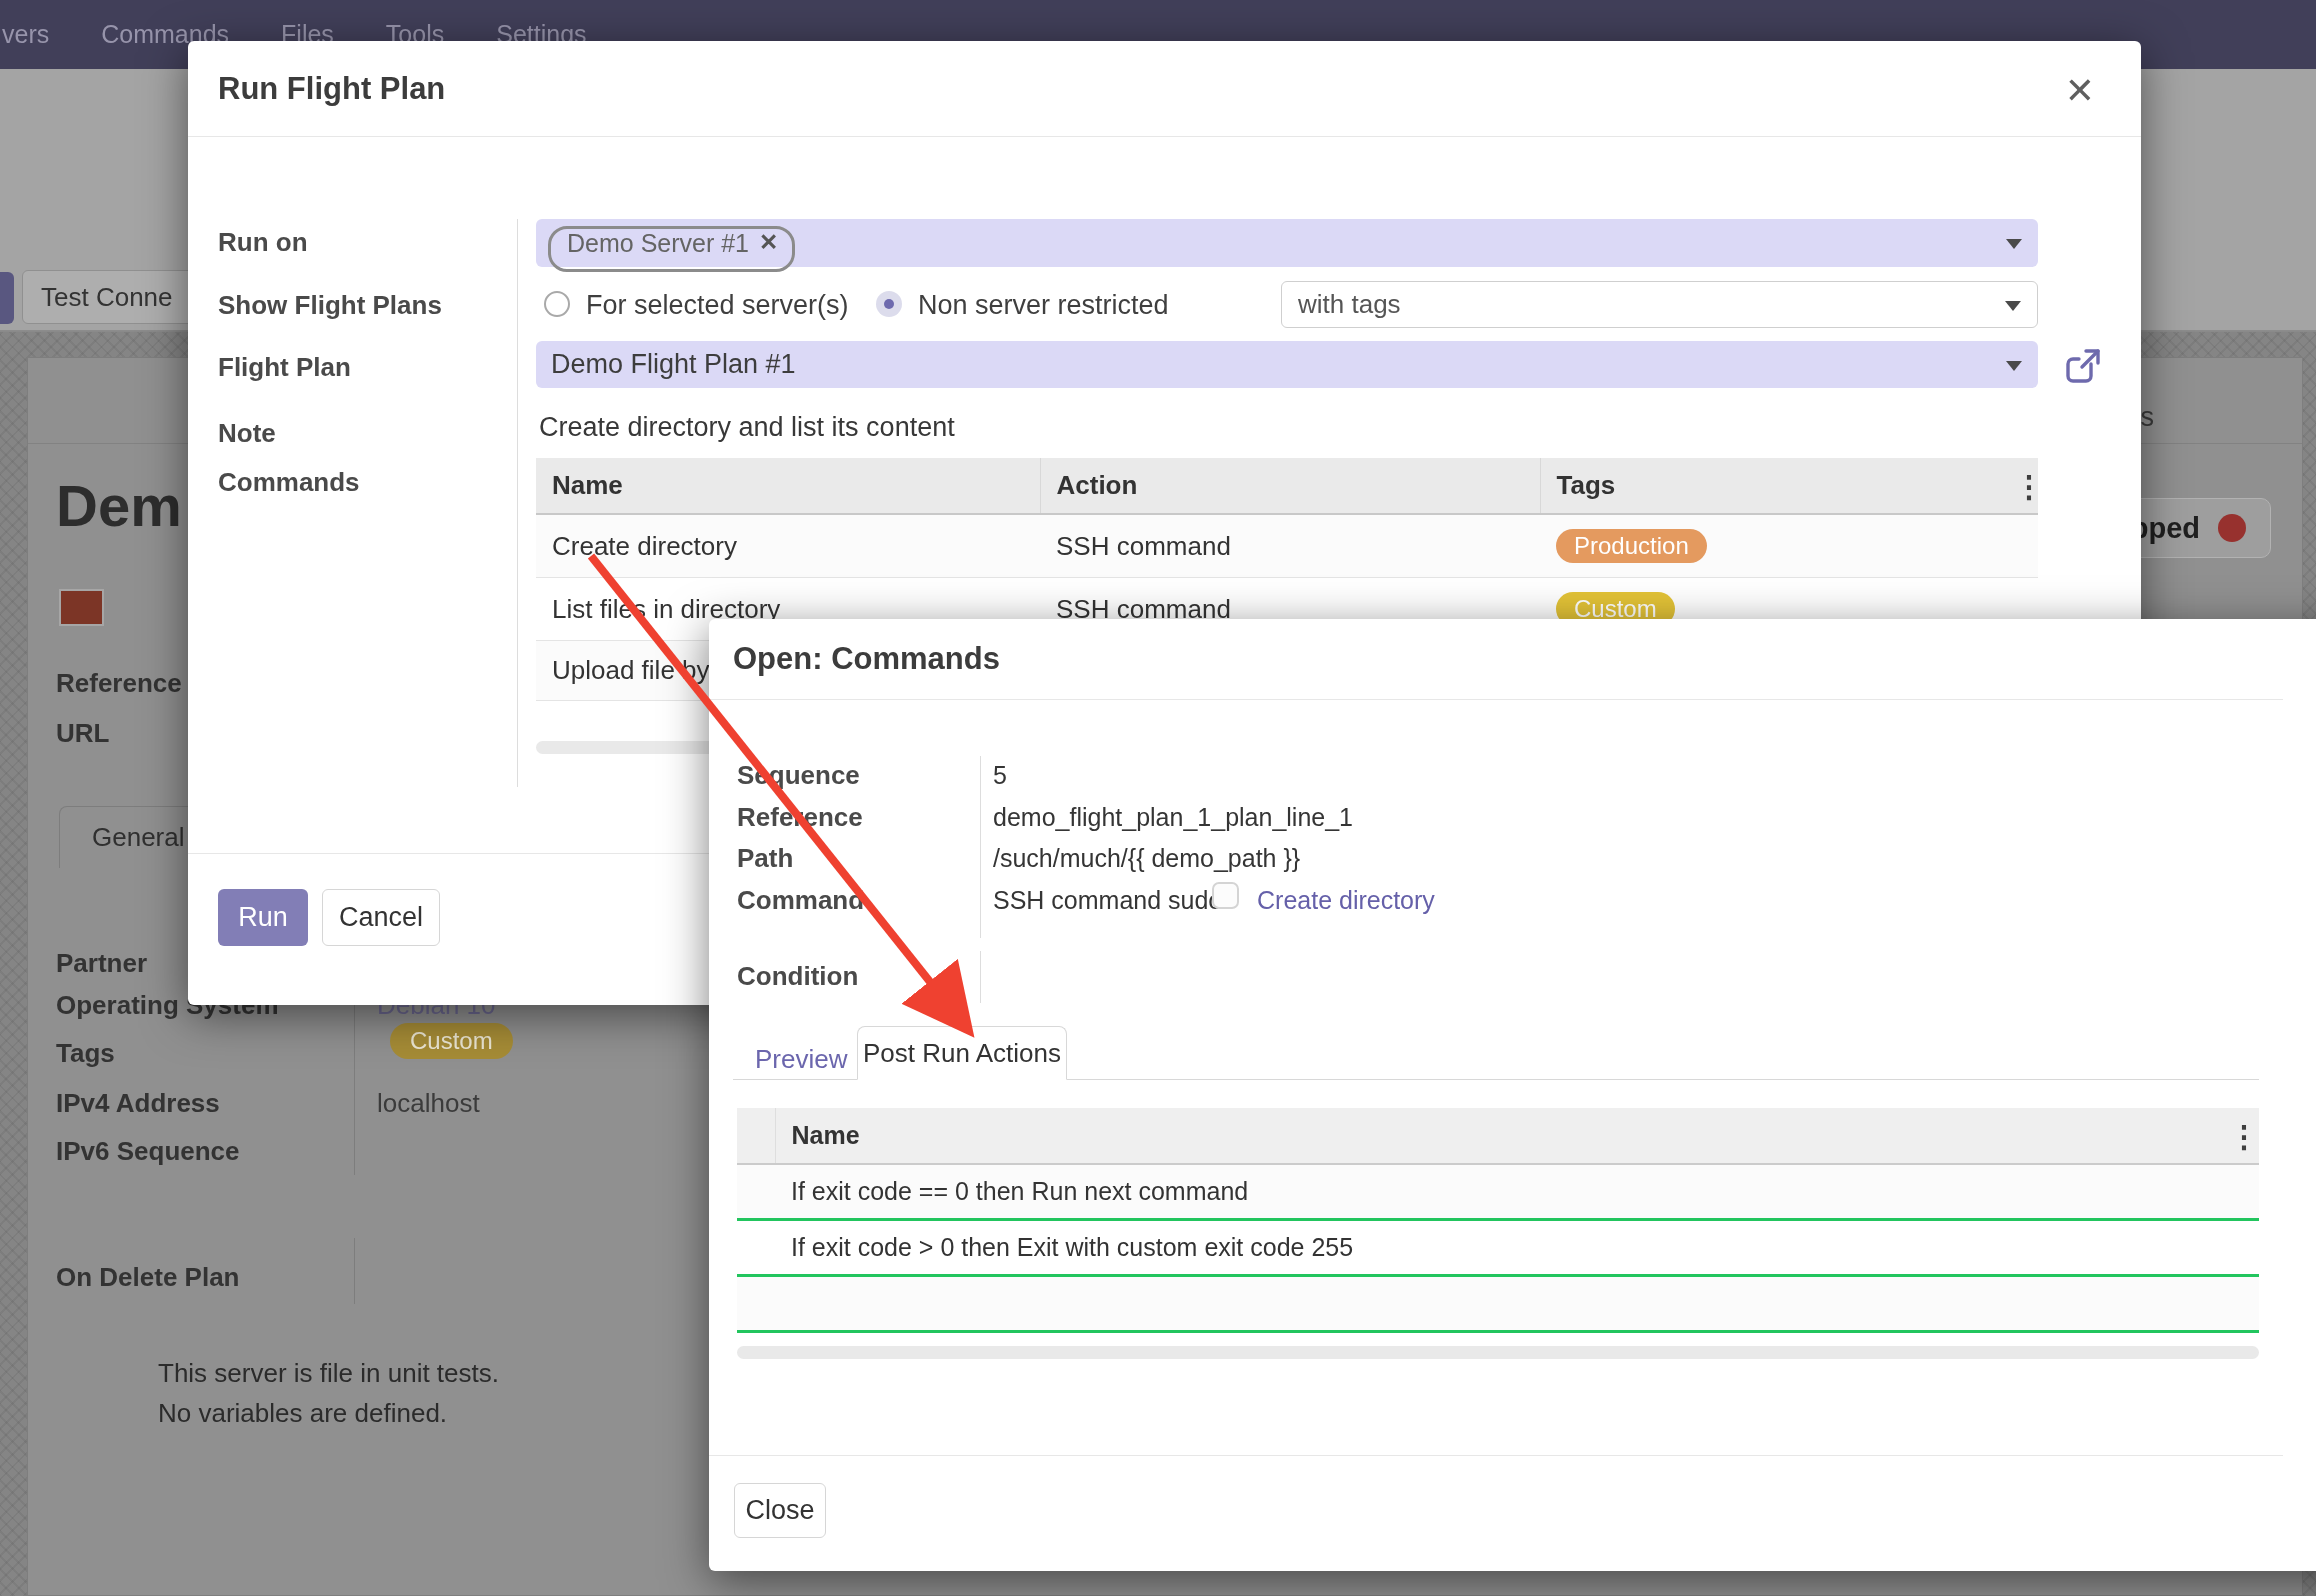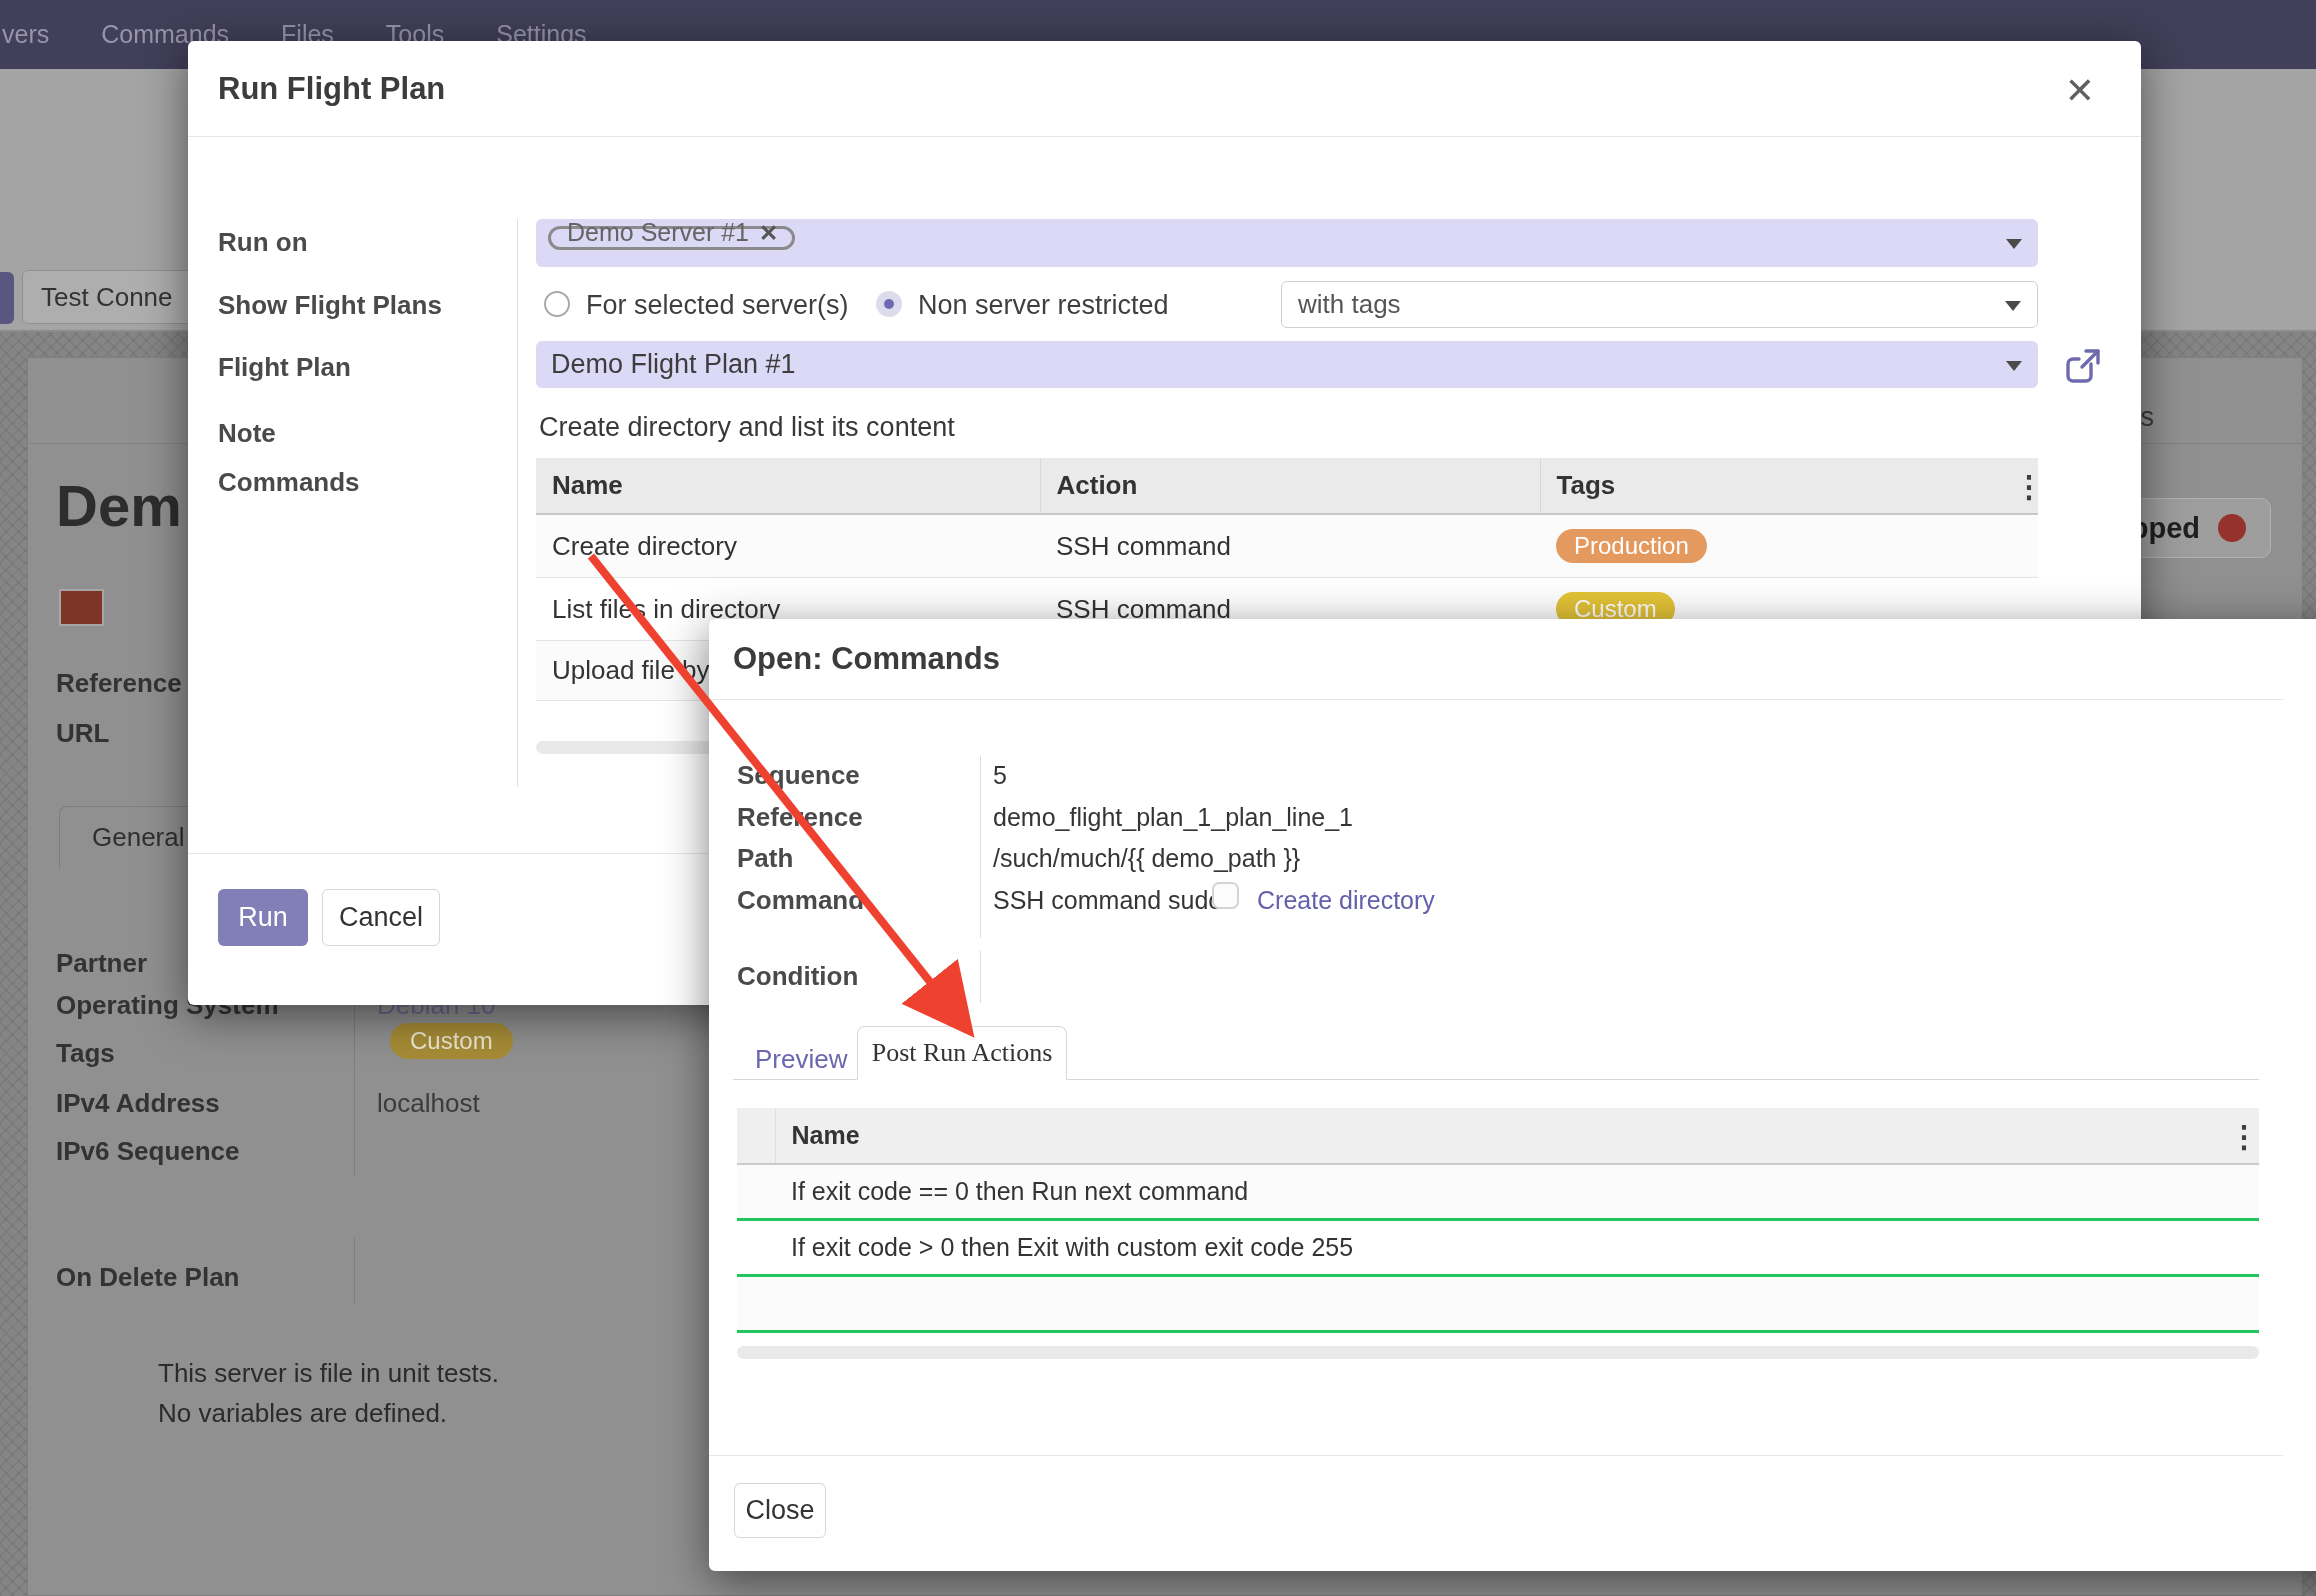--- a/index.html
+++ b/index.html
@@ -47,7 +47,7 @@
 
   .field-lav { position:absolute; background:#dbd9f6; border-radius:6px; }
   .caret { position:absolute; right:16px; top:50%; margin-top:-4px; width:0; height:0; border-left:8px solid transparent; border-right:8px solid transparent; border-top:10px solid #4a4a4a; }
-  .tagpill { position:absolute; left:12px; top:7px; height:24px; border:3px solid #8b8b8b; border-radius:19px; display:flex; align-items:flex-end; gap:10px; padding:0 14px 0 16px; color:#646464; font-size:25px; }
+  .tagpill { position:absolute; left:12px; top:7px; height:46px; border:3px solid #8b8b8b; border-radius:19px; display:flex; align-items:flex-start; gap:10px; padding:0 14px 0 16px; color:#646464; font-size:25px; }
   .tagpill .x { font-weight:bold; color:#555; font-size:23px; }
   .field-white { position:absolute; background:#fff; border:1px solid #cfcfcf; border-radius:6px; color:#555; font-size:26px; display:flex; align-items:center; padding-left:16px; }
   .radio { position:absolute; width:26px; height:26px; border-radius:50%; }

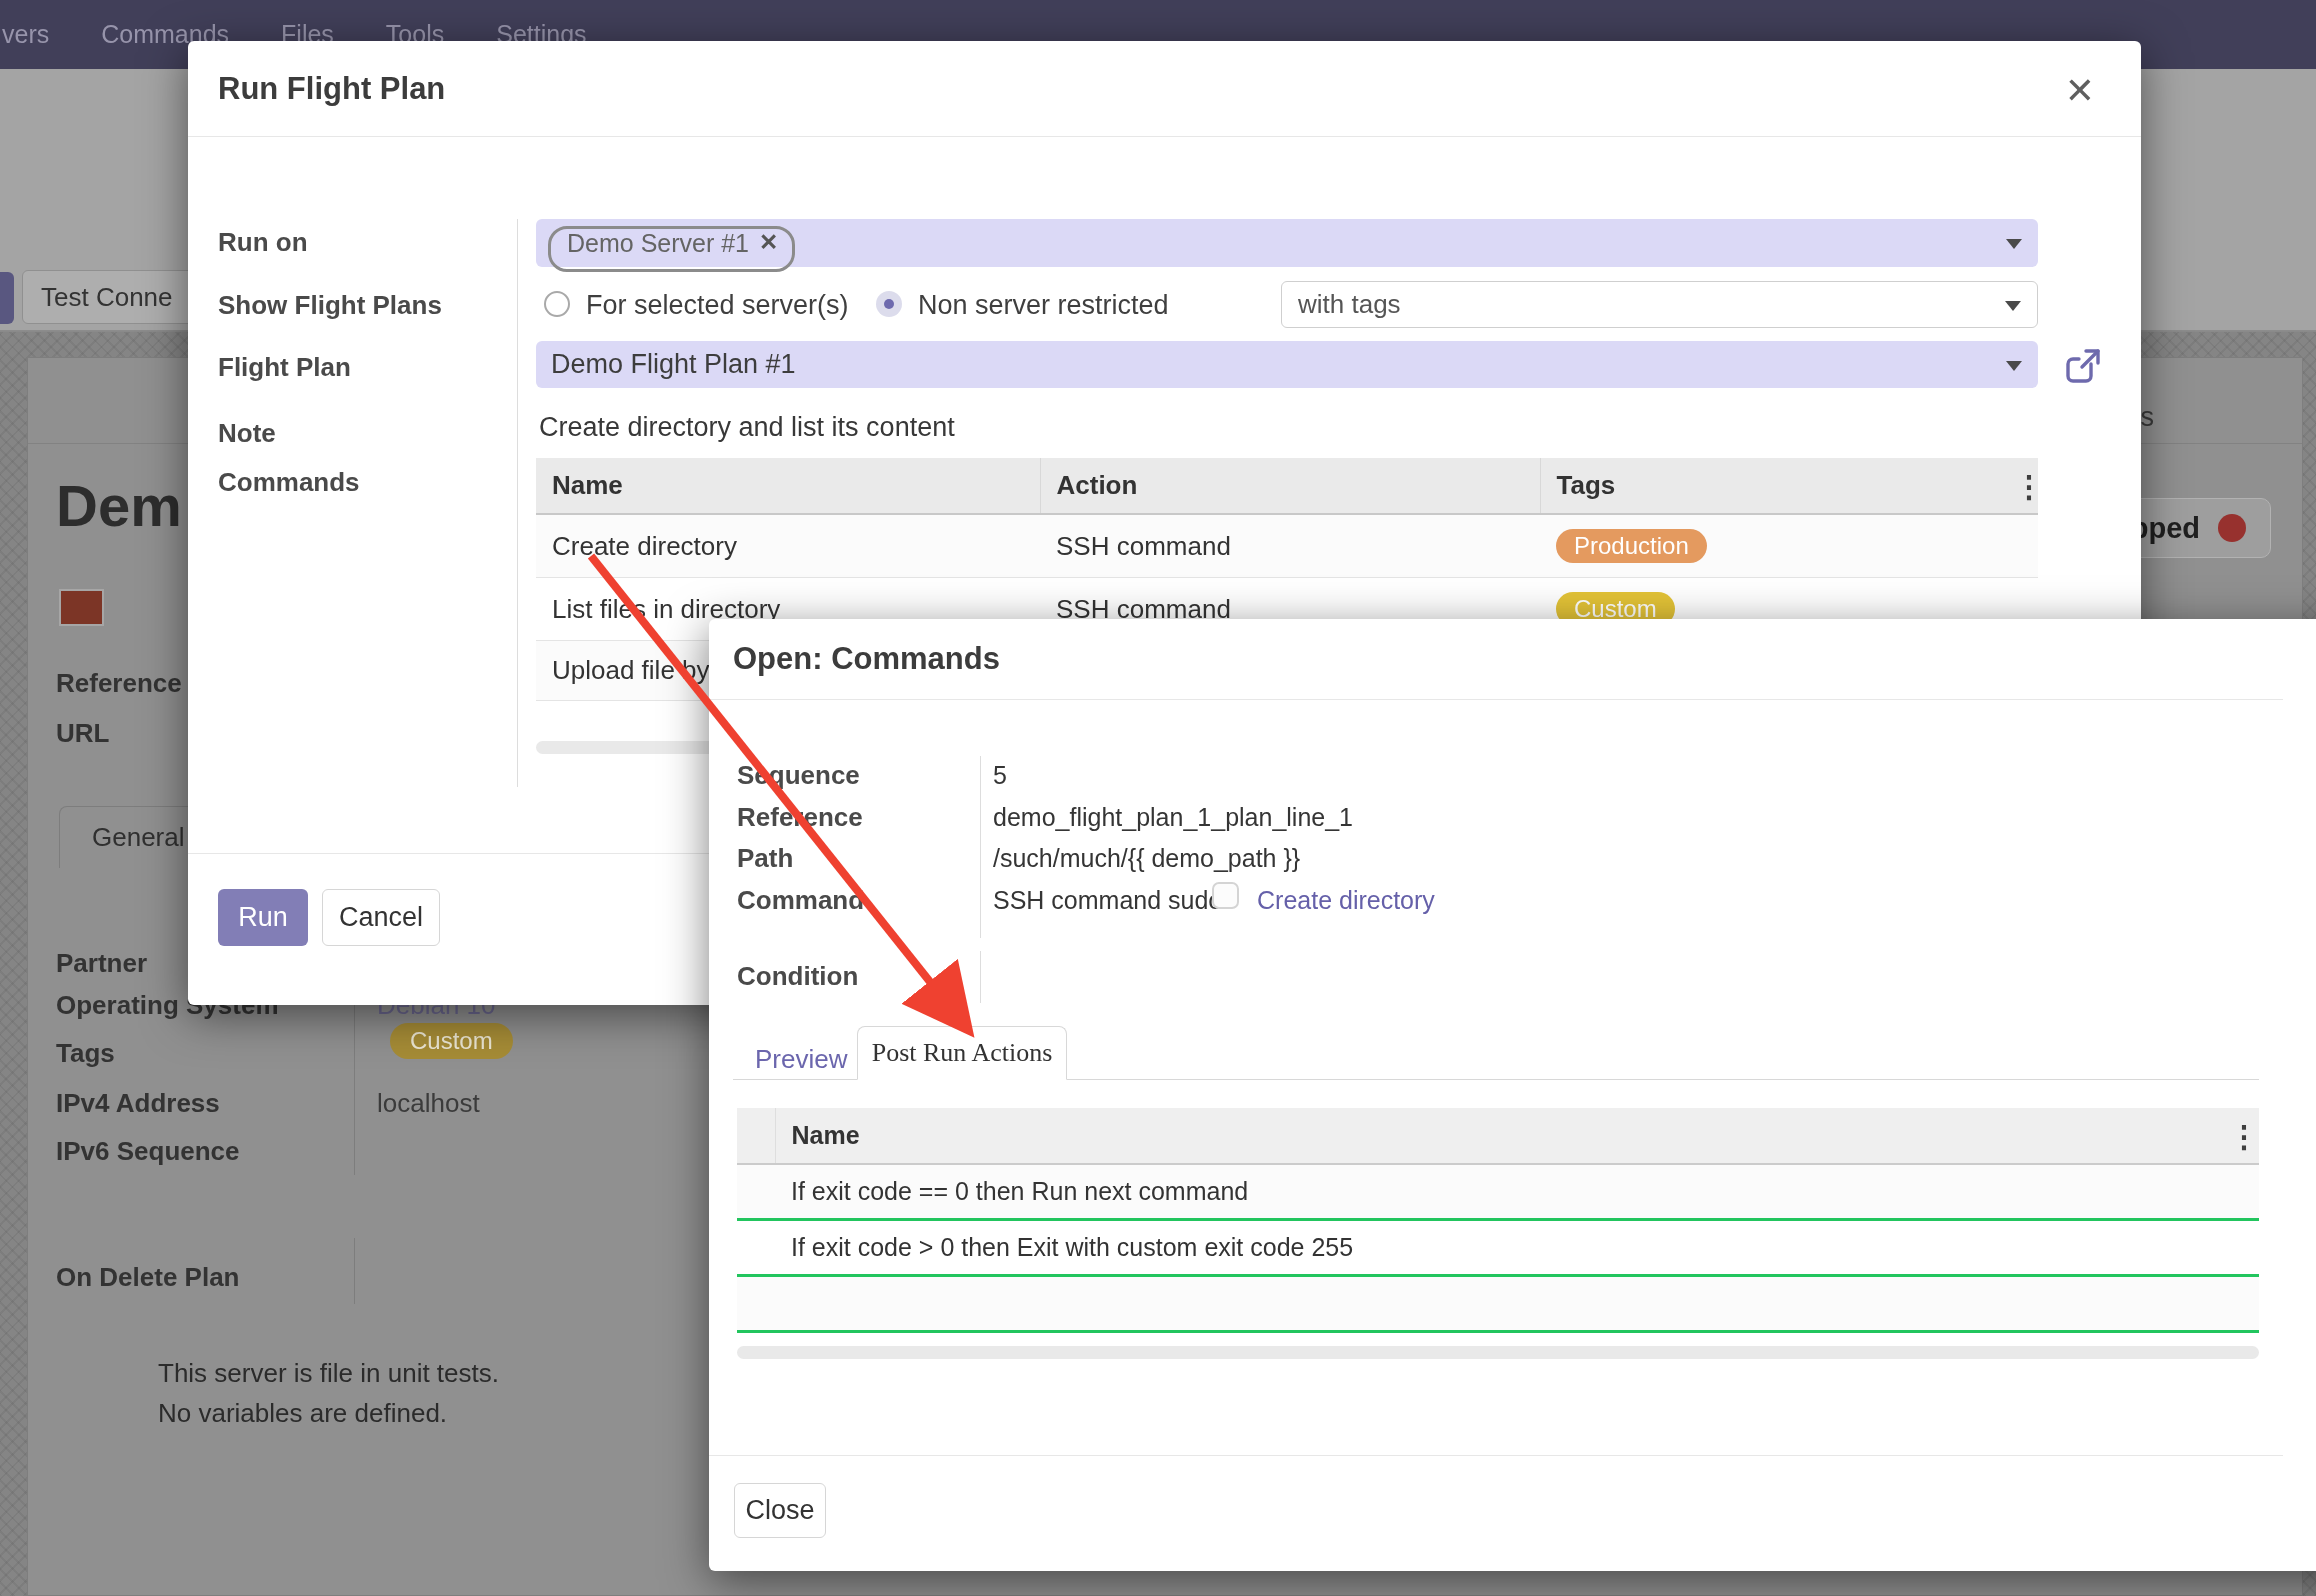--- a/index.html
+++ b/index.html
@@ -239,7 +239,7 @@
     <div class="flabel" style="left:28px; top:342px;">Condition</div>
 
     <div class="tab-inactive" style="left:46px; top:425px;">Preview</div>
-    <div class="tab-active" style="left:148px; top:407px; width:210px; height:54px;font-family:Liberation Serif, serif;">Post Run Actions</div>
+    <div class="tab-active" style="left:148px; top:407px; width:210px; height:54px;">Post Run Actions</div>
     <div class="tabrow-line" style="left:24px; top:460px; width:124px;"></div>
     <div class="tabrow-line" style="left:358px; top:460px; width:1192px;"></div>
 

